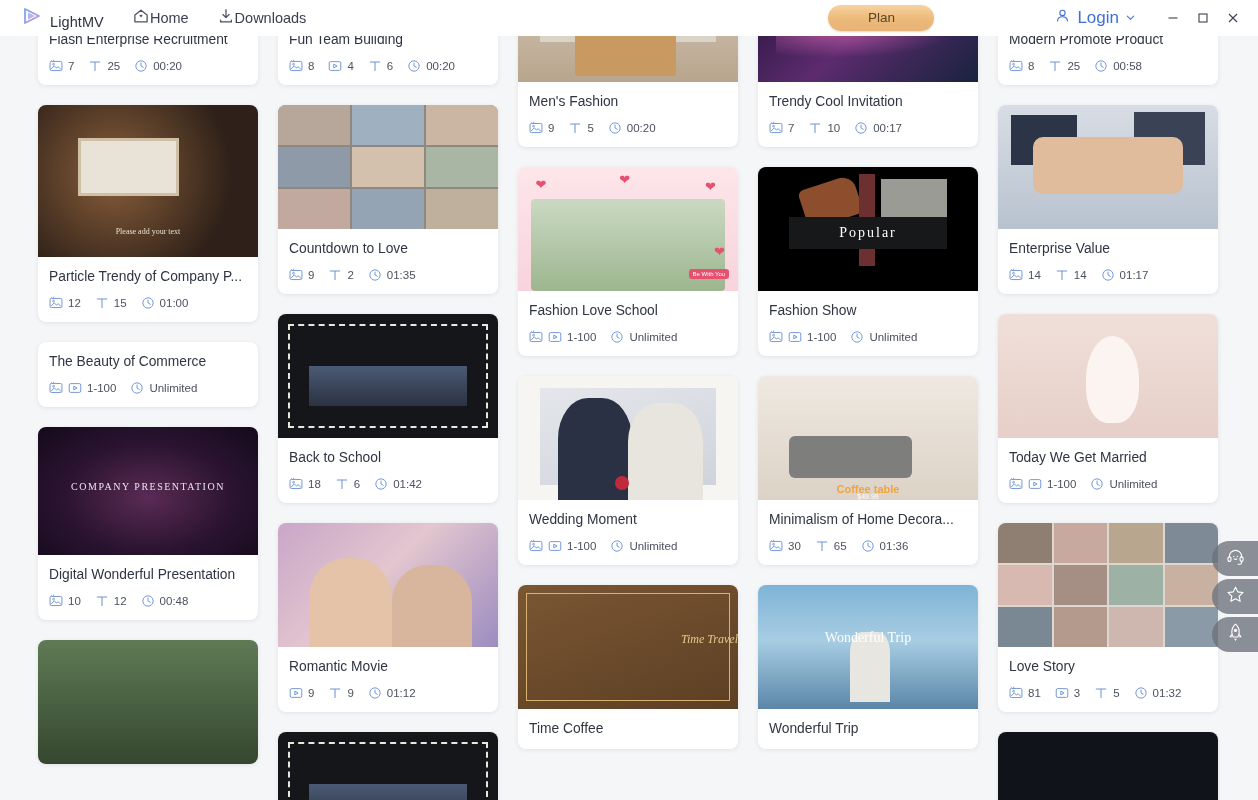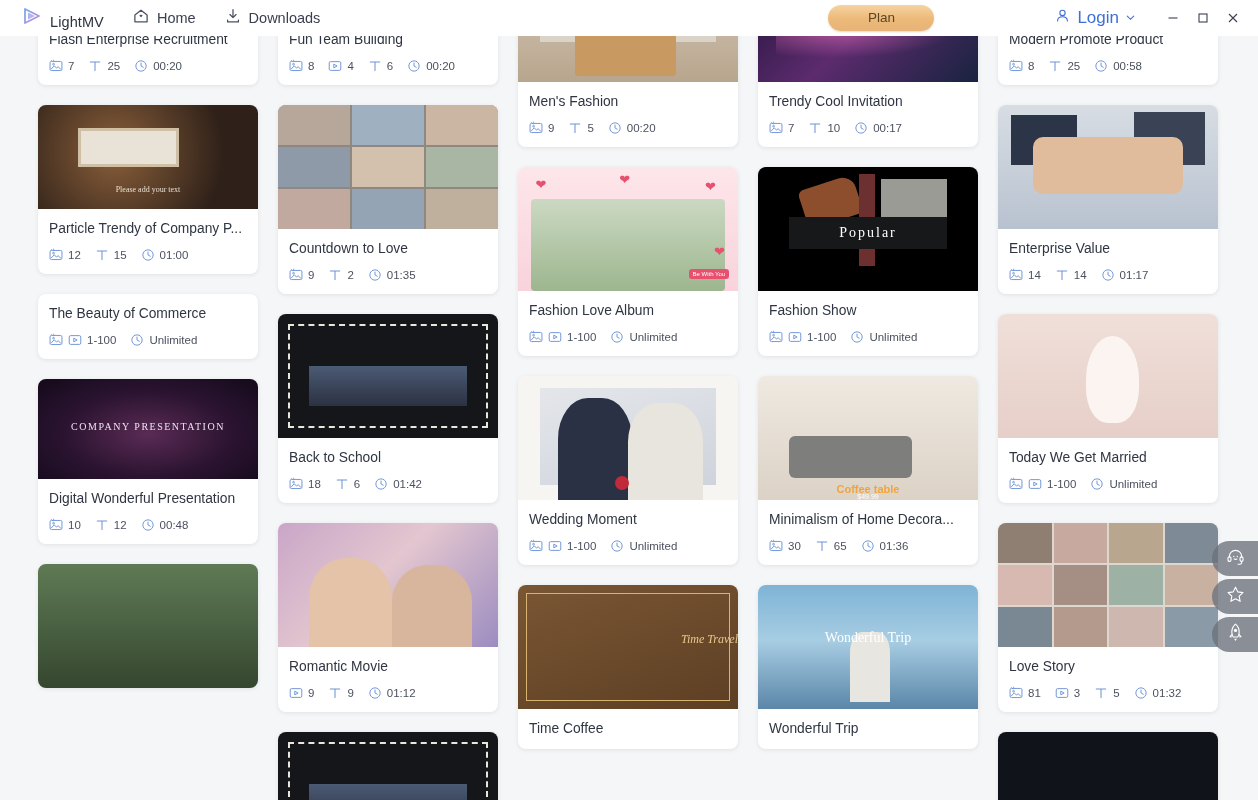--- a/index.html
+++ b/index.html
@@ -21,7 +21,7 @@
   }
   .brand { display: flex; align-items: flex-end; gap: 8px; margin-left: 22px; }
   .brand-name { font-size: 14.5px; color: #2d3340; font-weight: 400; letter-spacing: .1px;}
-  .nav-item { display: flex; align-items: center; gap: 7px; margin-left: 28px; cursor: default; }
+  .nav-item { display: flex; align-items: center; margin-left: 28px; cursor: default; }
   .nav-item span.lbl { font-size: 14.5px; color: #3a4050; }
   .tb-spacer { flex: 1 1 auto; }
 

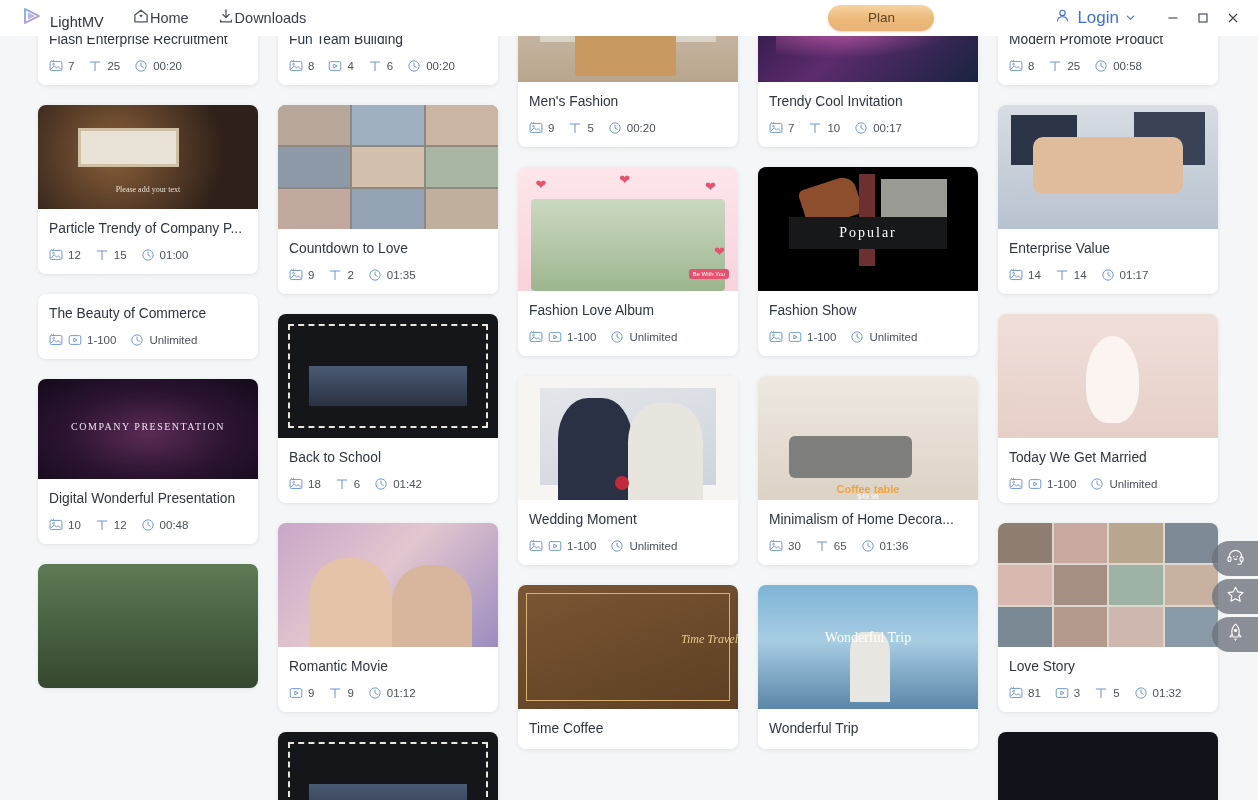--- a/index.html
+++ b/index.html
@@ -288,7 +288,7 @@
           </div>
         </div>
         <div class="card">
-          <div class="thumb" style="height:104px">
+          <div class="thumb" style="height:152px">
             <div class="t art-video">
         <div class="screen"></div>
         <div class="cap">Please add your text</div>

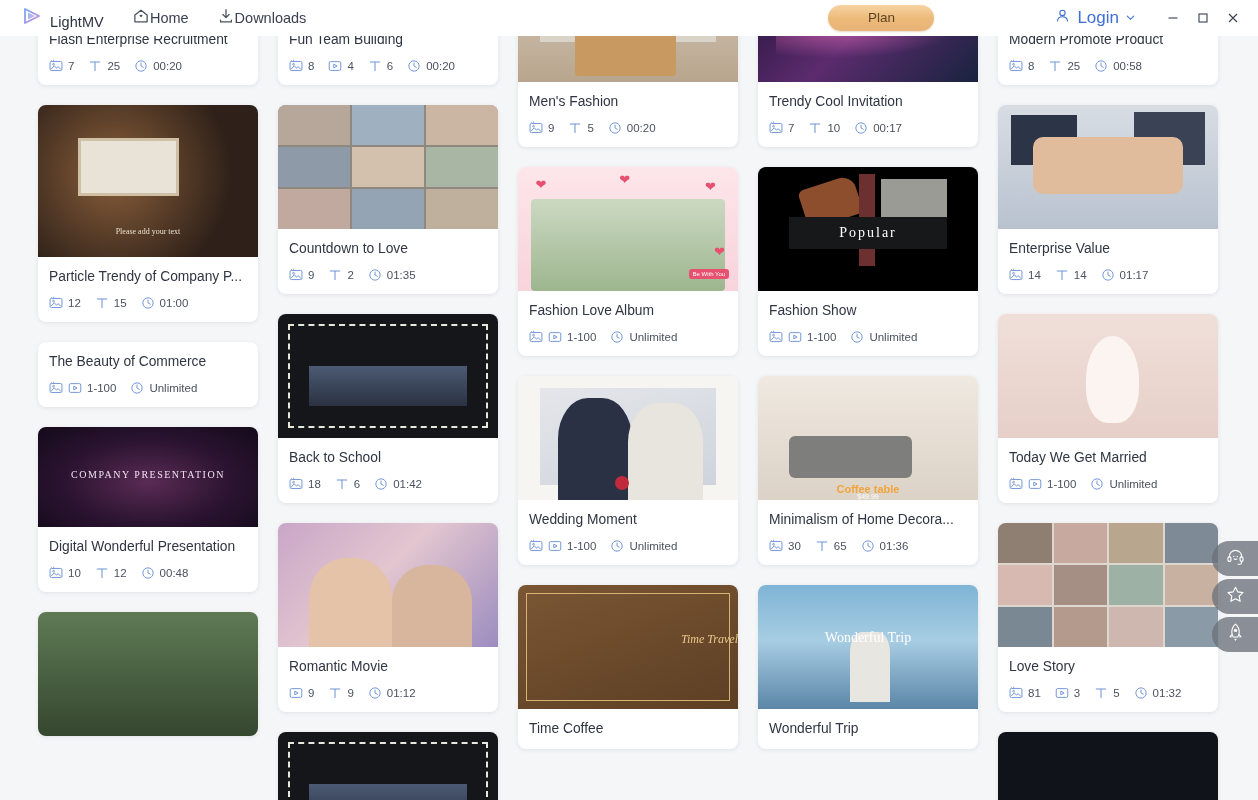--- a/index.html
+++ b/index.html
@@ -643,7 +643,7 @@
             </div>
           </div>
           <div class="body">
-            <div class="title">Fashion Love Album</div>
+            <div class="title">Fashion Love School</div>
             <div class="meta">
               <div class="mi">
                 <span class="icons">

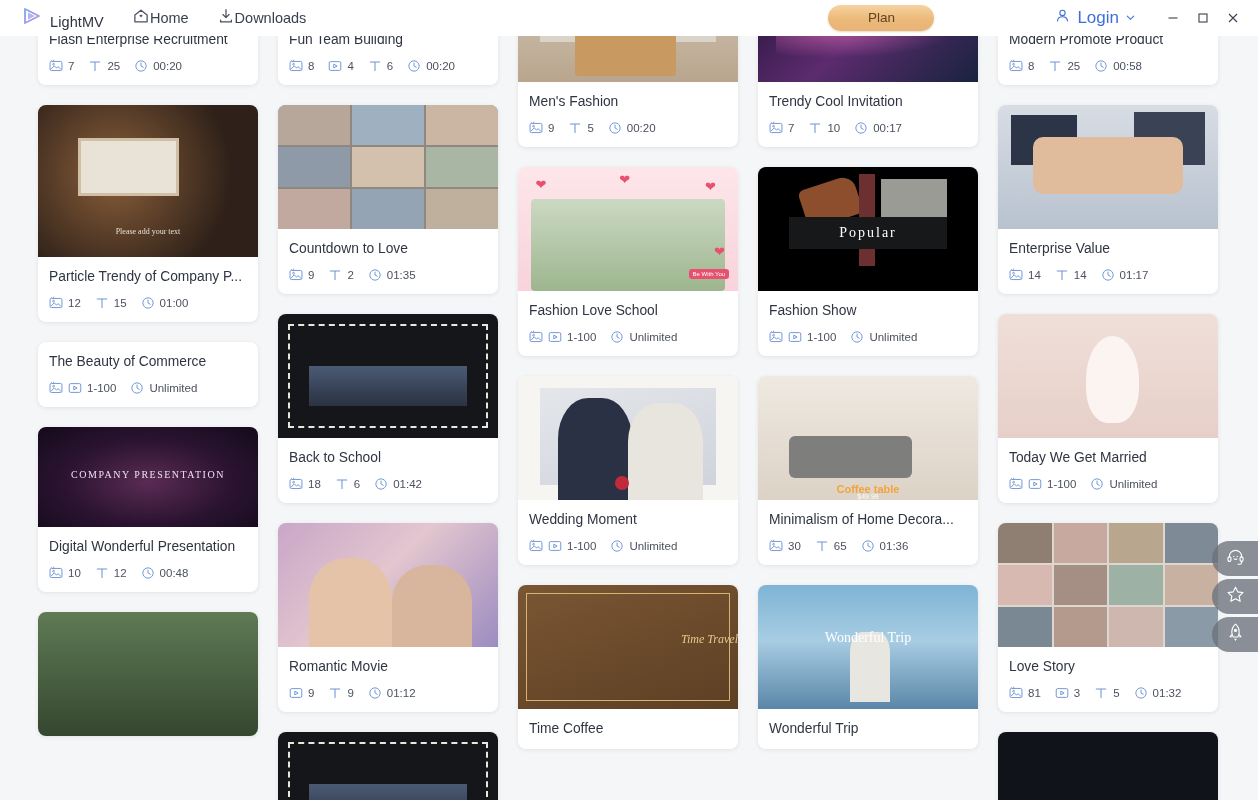--- a/index.html
+++ b/index.html
@@ -360,7 +360,7 @@
           </div>
         </div>
         <div class="card">
-          <div class="thumb" style="height:100px">
+          <div class="thumb" style="height:128px">
             <div class="t art-company">
         <div class="ov-txt" style="top:42%;font-size:10px;letter-spacing:1.5px;color:#efe2f2;">COMPANY PRESENTATION</div>
             </div>

